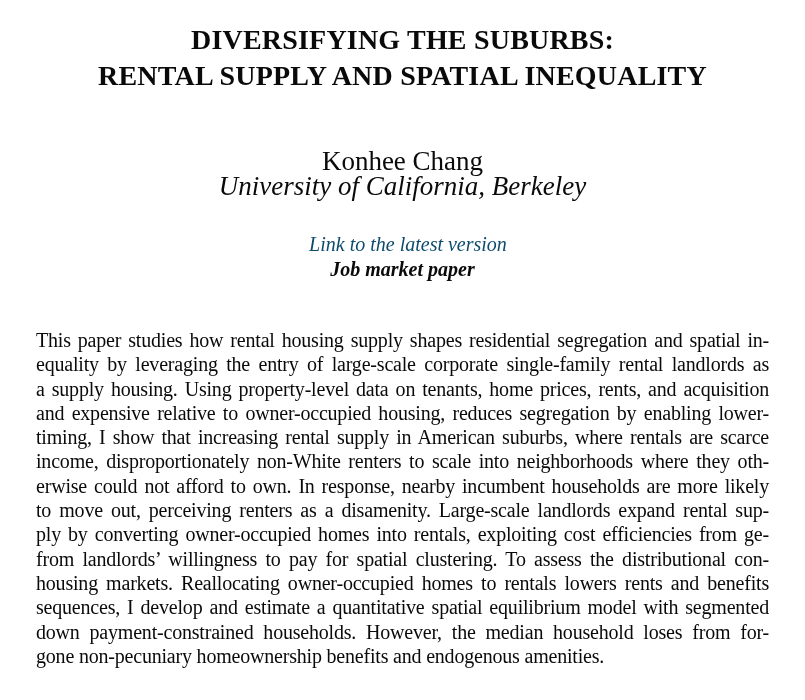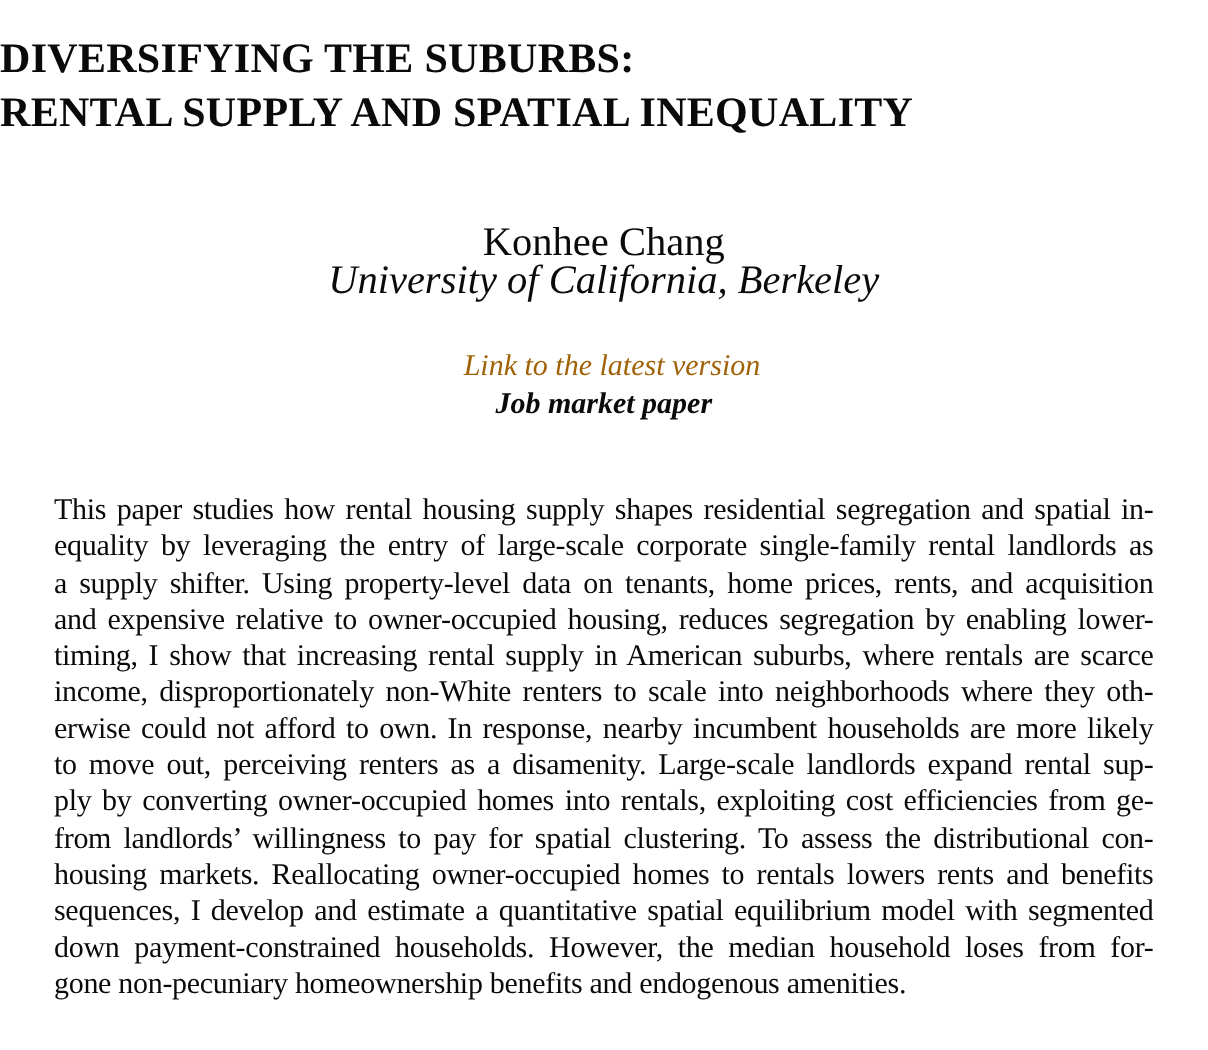--- a/index.html
+++ b/index.html
@@ -22,7 +22,7 @@
     font-size: 28px;
     font-weight: bold;
     line-height: 36px;
-    text-align: left;
+    text-align: center;
     letter-spacing: 0.2px;
   }
   .title-line { display: block; }

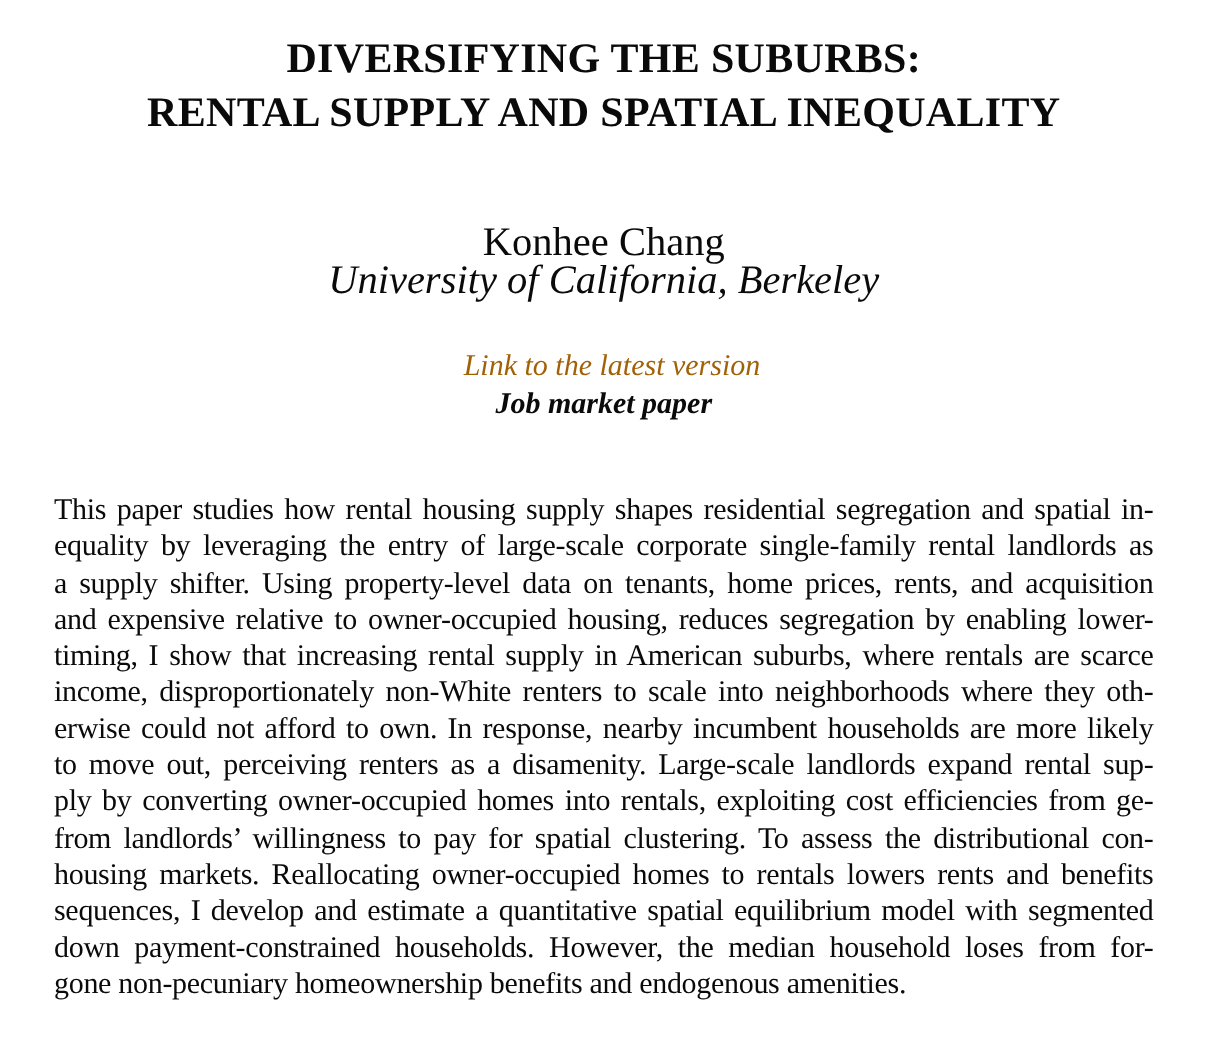--- a/index.html
+++ b/index.html
@@ -42,7 +42,7 @@
   }
   .version-link {
     display: block;
-    color: #a16207;
+    color: #0c4a6e;
     text-decoration: none;
     cursor: pointer;
     margin-left: 11px;

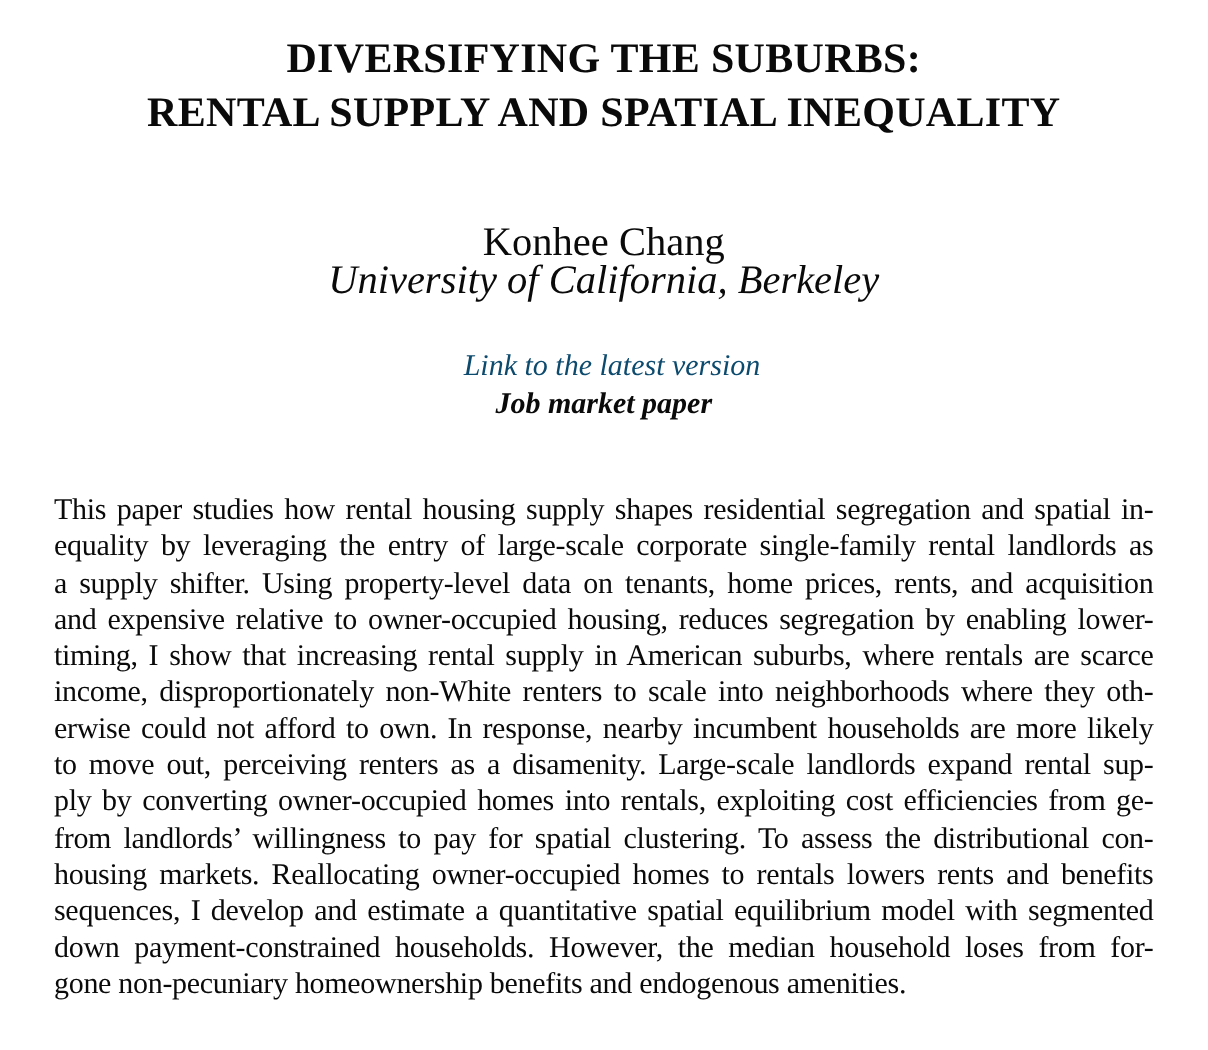--- a/index.html
+++ b/index.html
@@ -86,7 +86,7 @@
   <div class="abstract">
     <div class="abs-line">This paper studies how rental housing supply shapes residential segregation and spatial in-</div>
     <div class="abs-line">equality by leveraging the entry of large-scale corporate single-family rental landlords as</div>
-    <div class="abs-line">a supply shifter. Using property-level data on tenants, home prices, rents, and acquisition</div>
+    <div class="abs-line">a supply housing. Using property-level data on tenants, home prices, rents, and acquisition</div>
     <div class="abs-line">and expensive relative to owner-occupied housing, reduces segregation by enabling lower-</div>
     <div class="abs-line">timing, I show that increasing rental supply in American suburbs, where rentals are scarce</div>
     <div class="abs-line">income, disproportionately non-White renters to scale into neighborhoods where they oth-</div>

